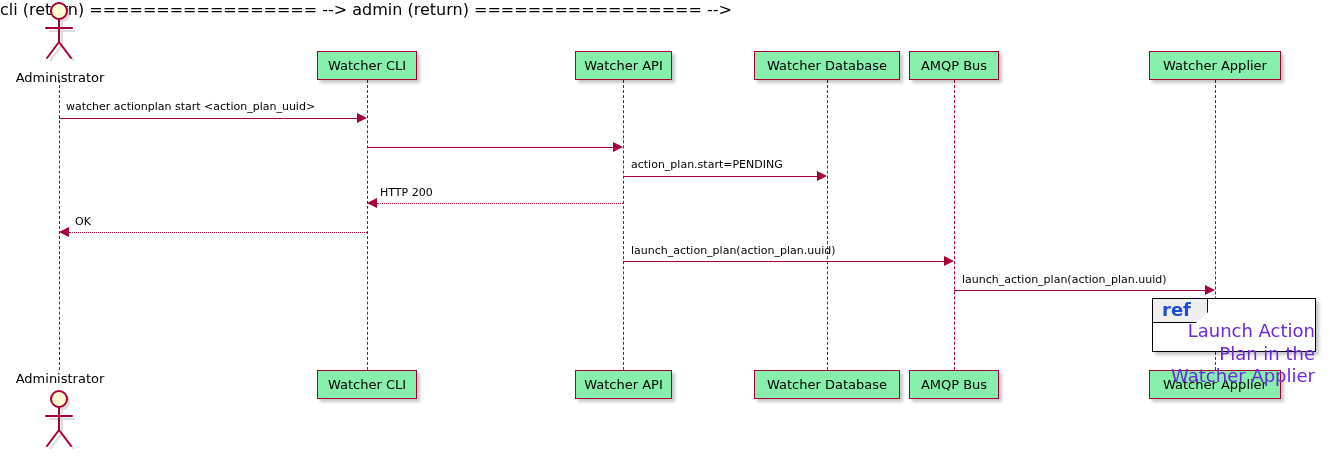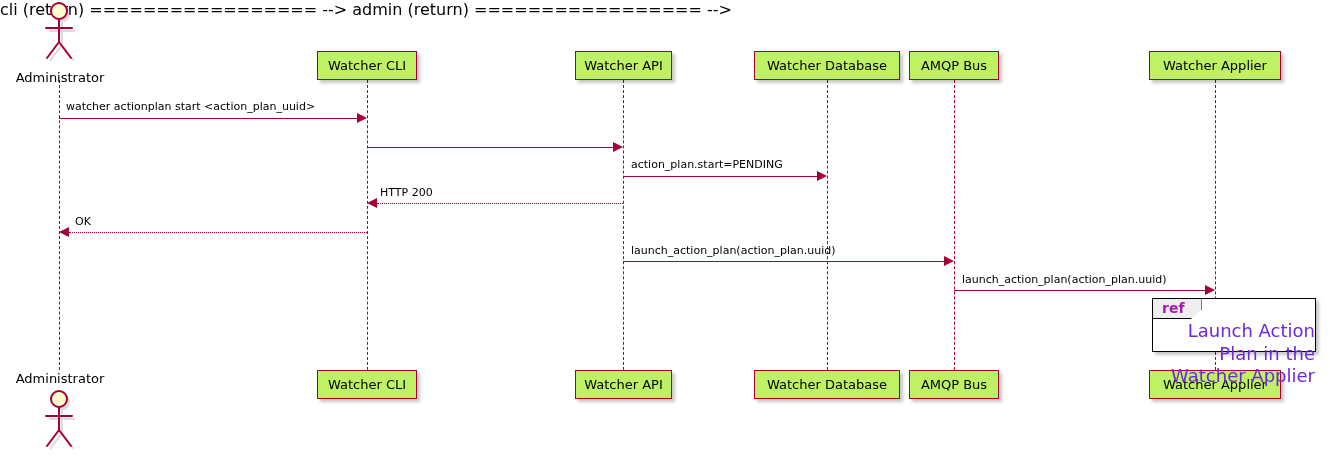--- a/index.html
+++ b/index.html
@@ -22,7 +22,7 @@
   
   .participant {
     position: absolute;
-    background: #bef264;
+    background: #86efac;
     border: 1.5px solid #A80036;
     box-shadow: 3px 3px 3px rgba(0,0,0,0.22);
     color: #000000;

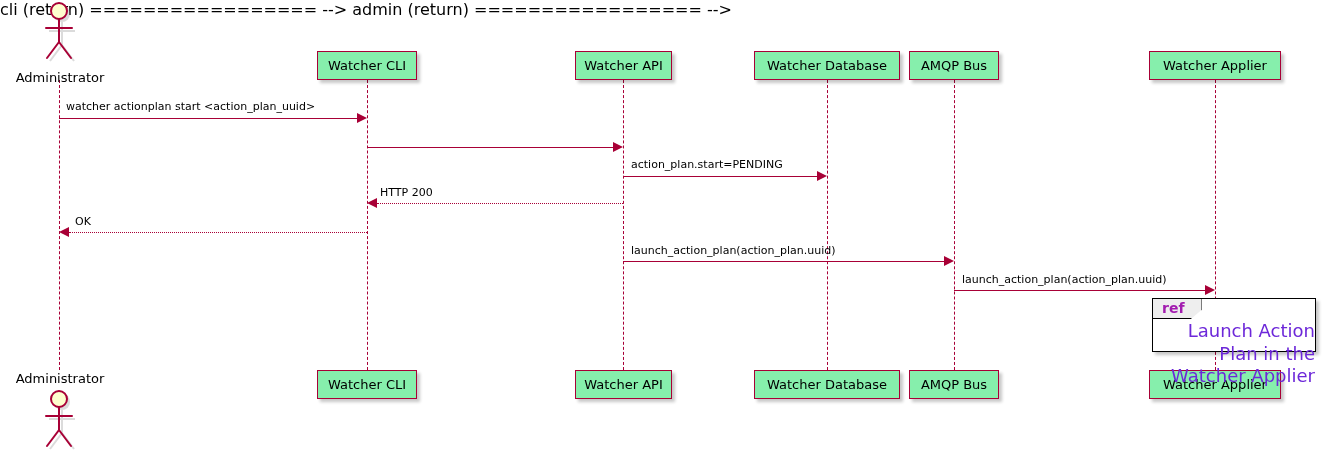--- a/index.html
+++ b/index.html
@@ -100,9 +100,9 @@
     background: #EEEEEE;
     border-right: 1.5px solid #000000;
     border-bottom: 1.5px solid #000000;
-    font-size: 14px;
+    font-size: 18px;
     font-weight: bold;
-    color: #a21caf;
+    color: #1d4ed8;
     padding: 2px 16px 3px 9px;
     line-height: 1;
     box-sizing: border-box;

